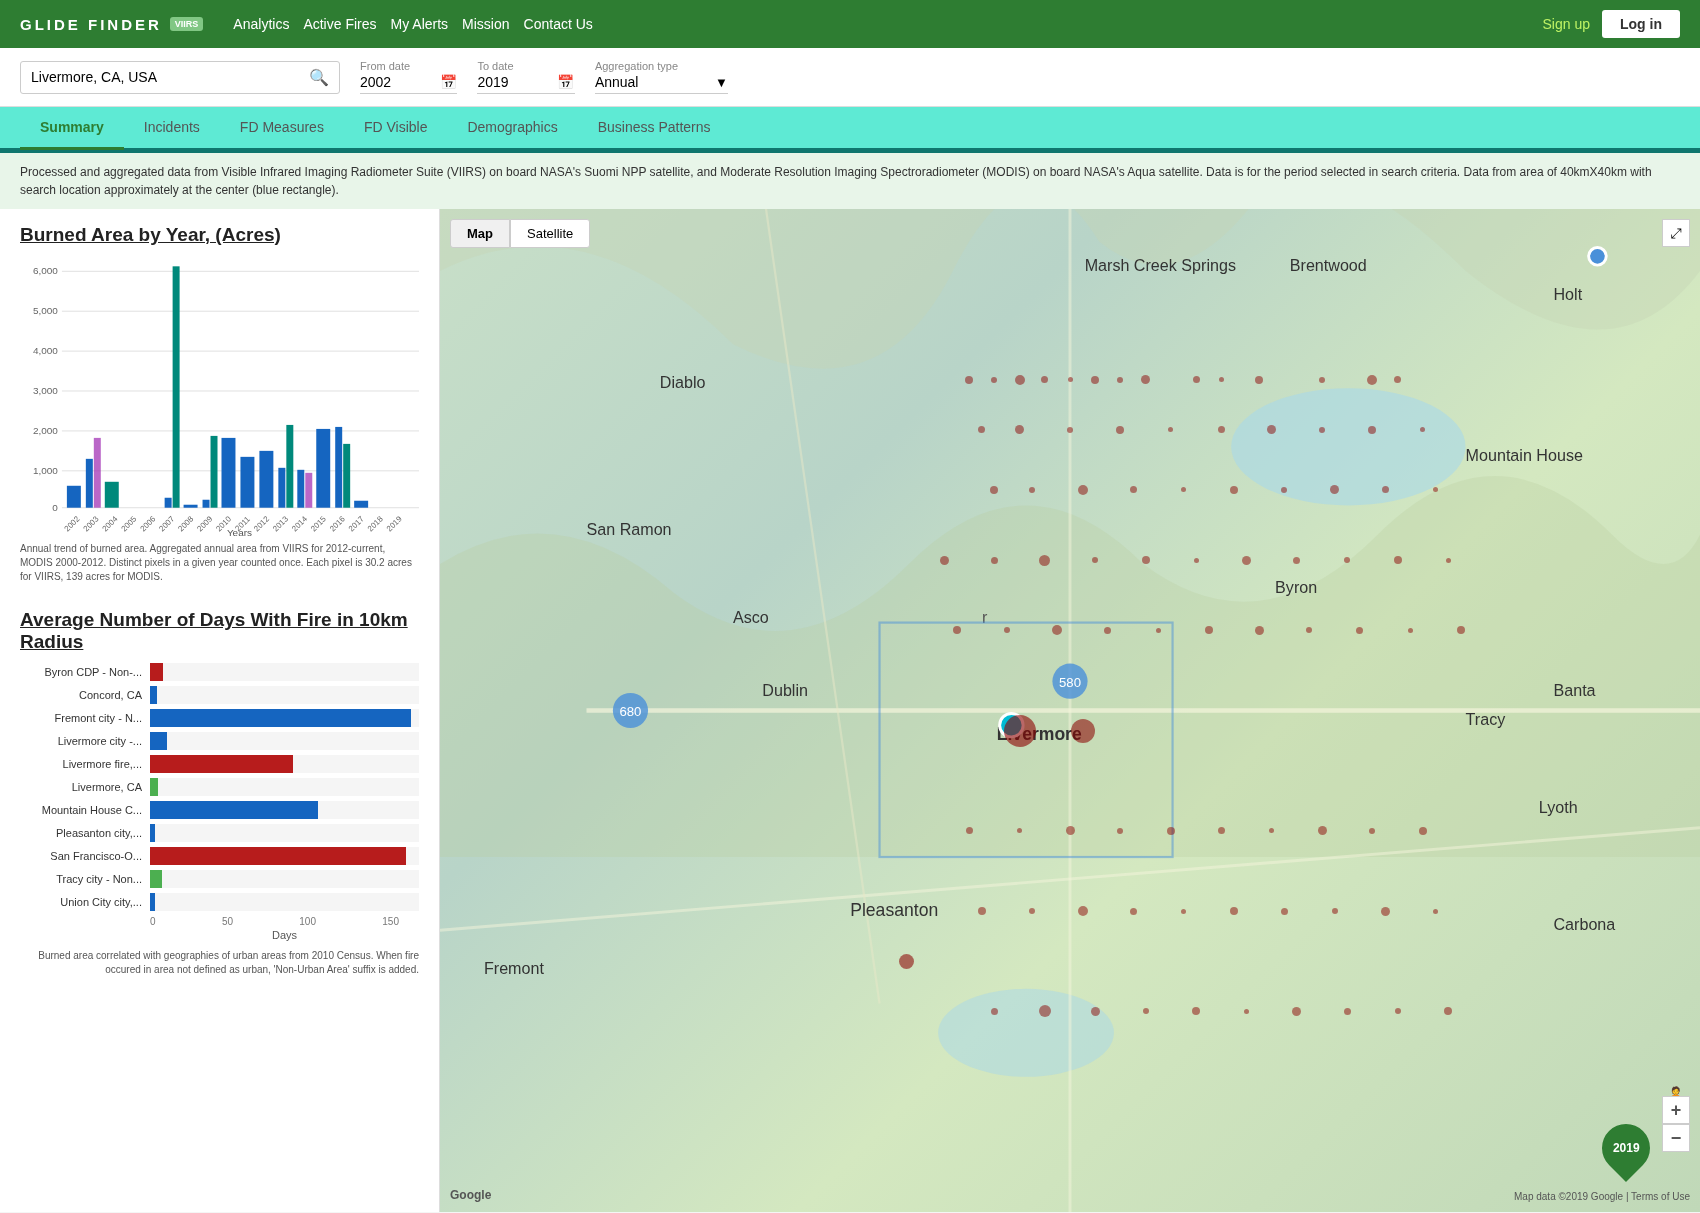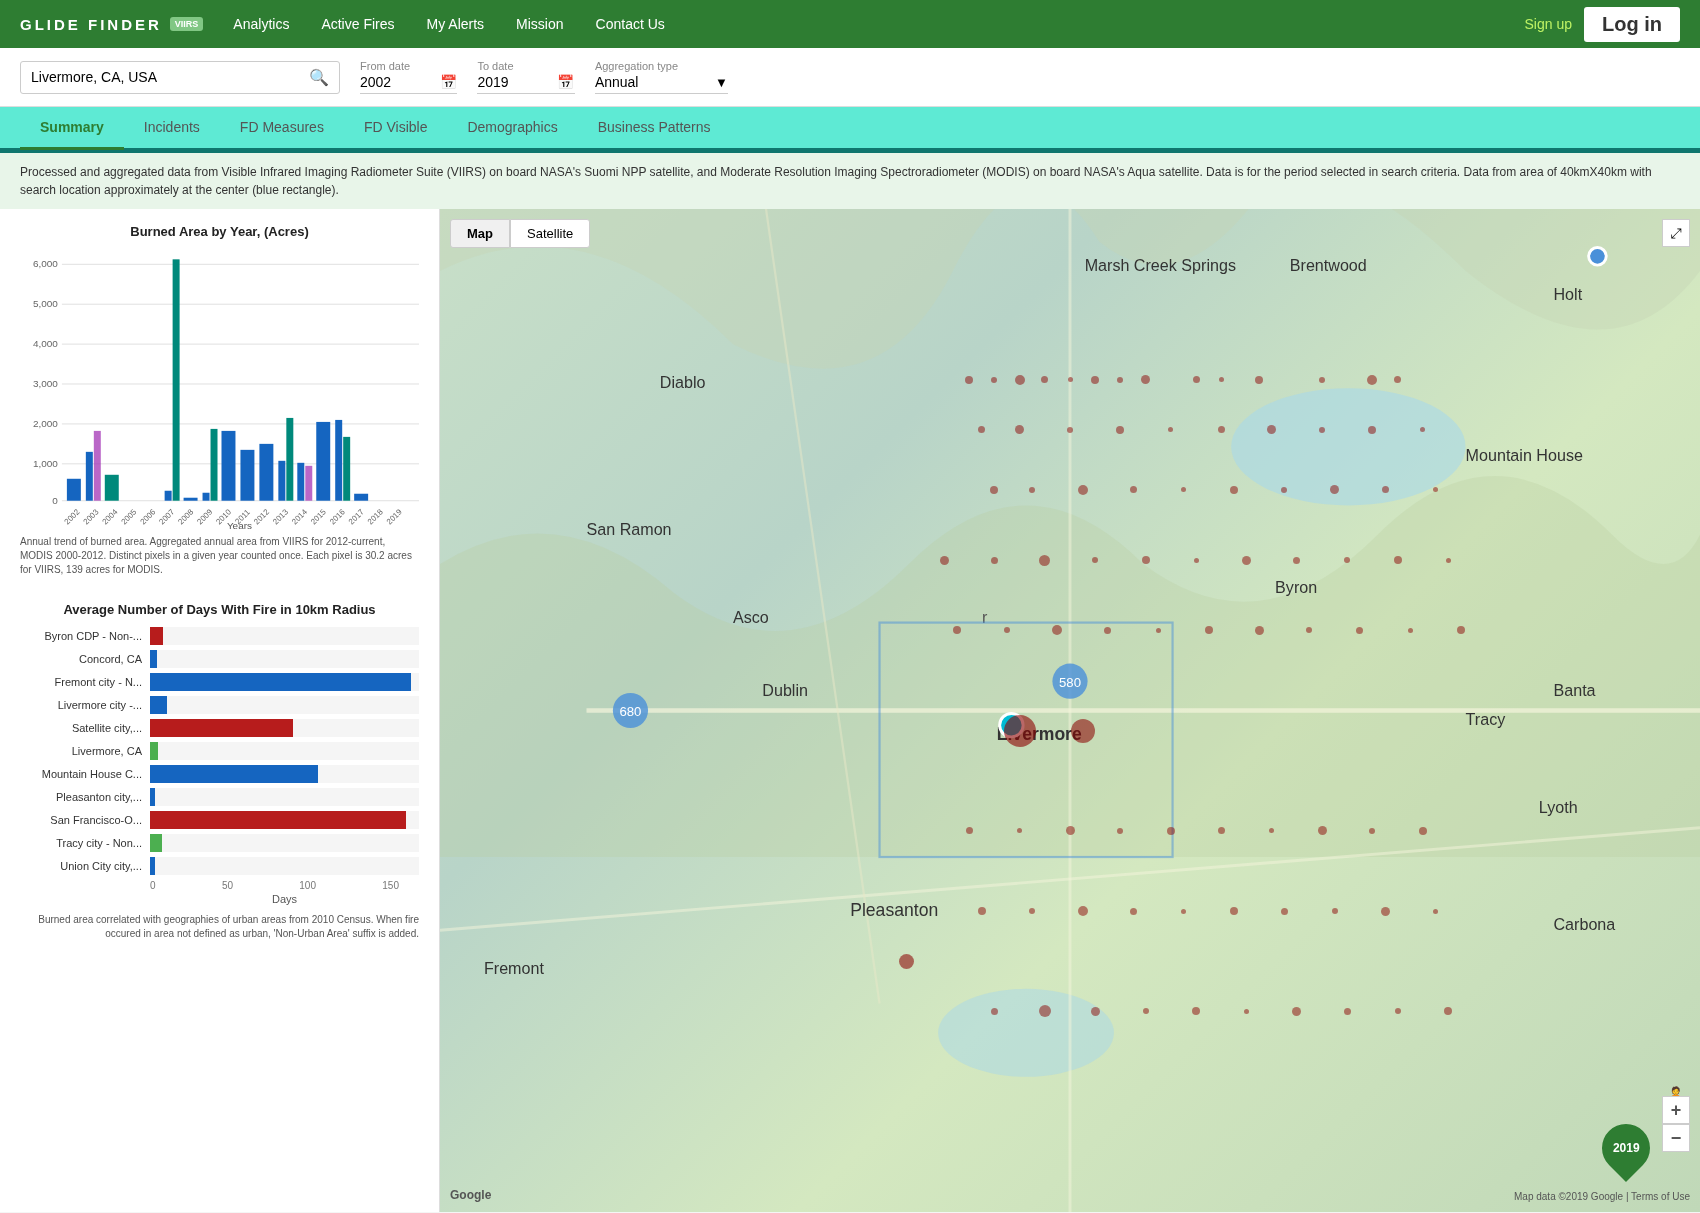--- a/index.html
+++ b/index.html
@@ -31,7 +31,7 @@
     }
     .nav-links {
       display: flex;
-      gap: 32px;
+      gap: 14px;
       flex: 1;
     }
     .nav-link {

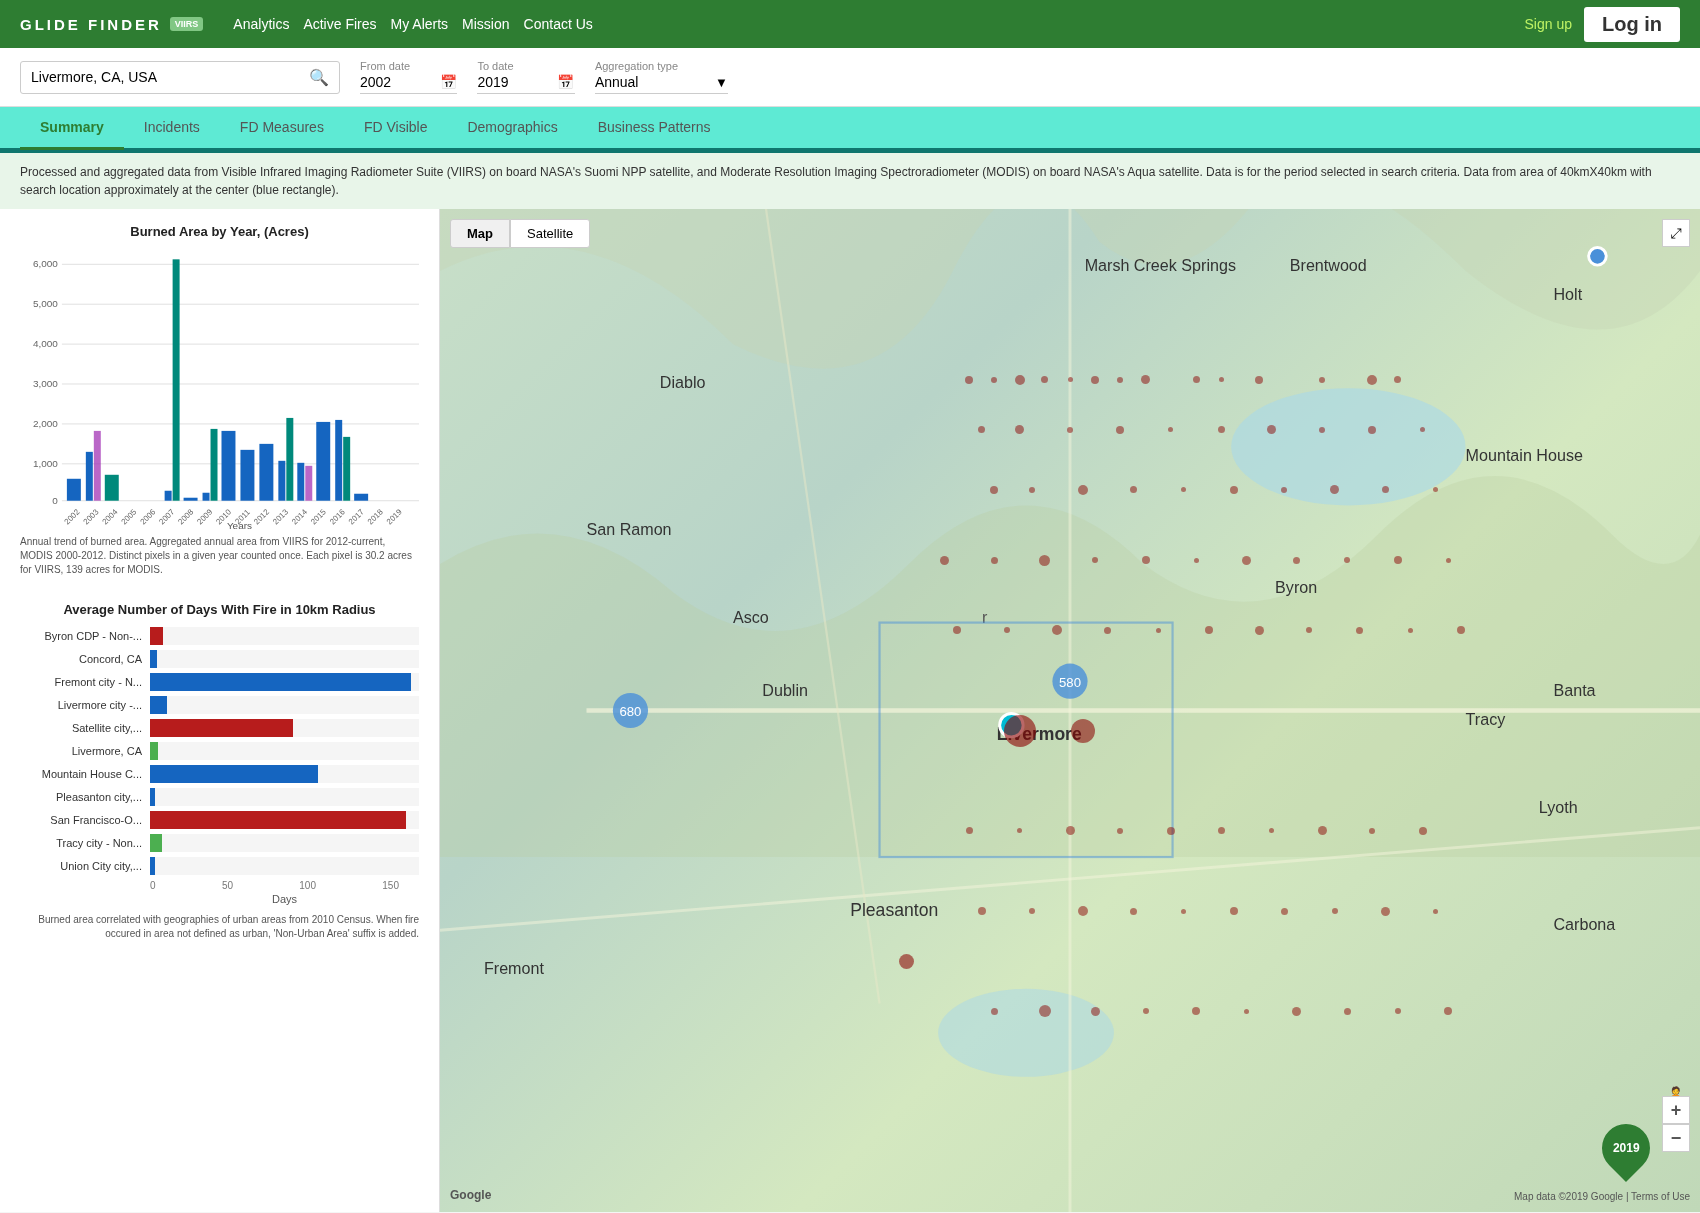--- a/index.html
+++ b/index.html
@@ -58,7 +58,7 @@
       border: none;
       padding: 6px 18px;
       border-radius: 3px;
-      font-size: 20px;
+      font-size: 14px;
       font-weight: bold;
       cursor: pointer;
     }

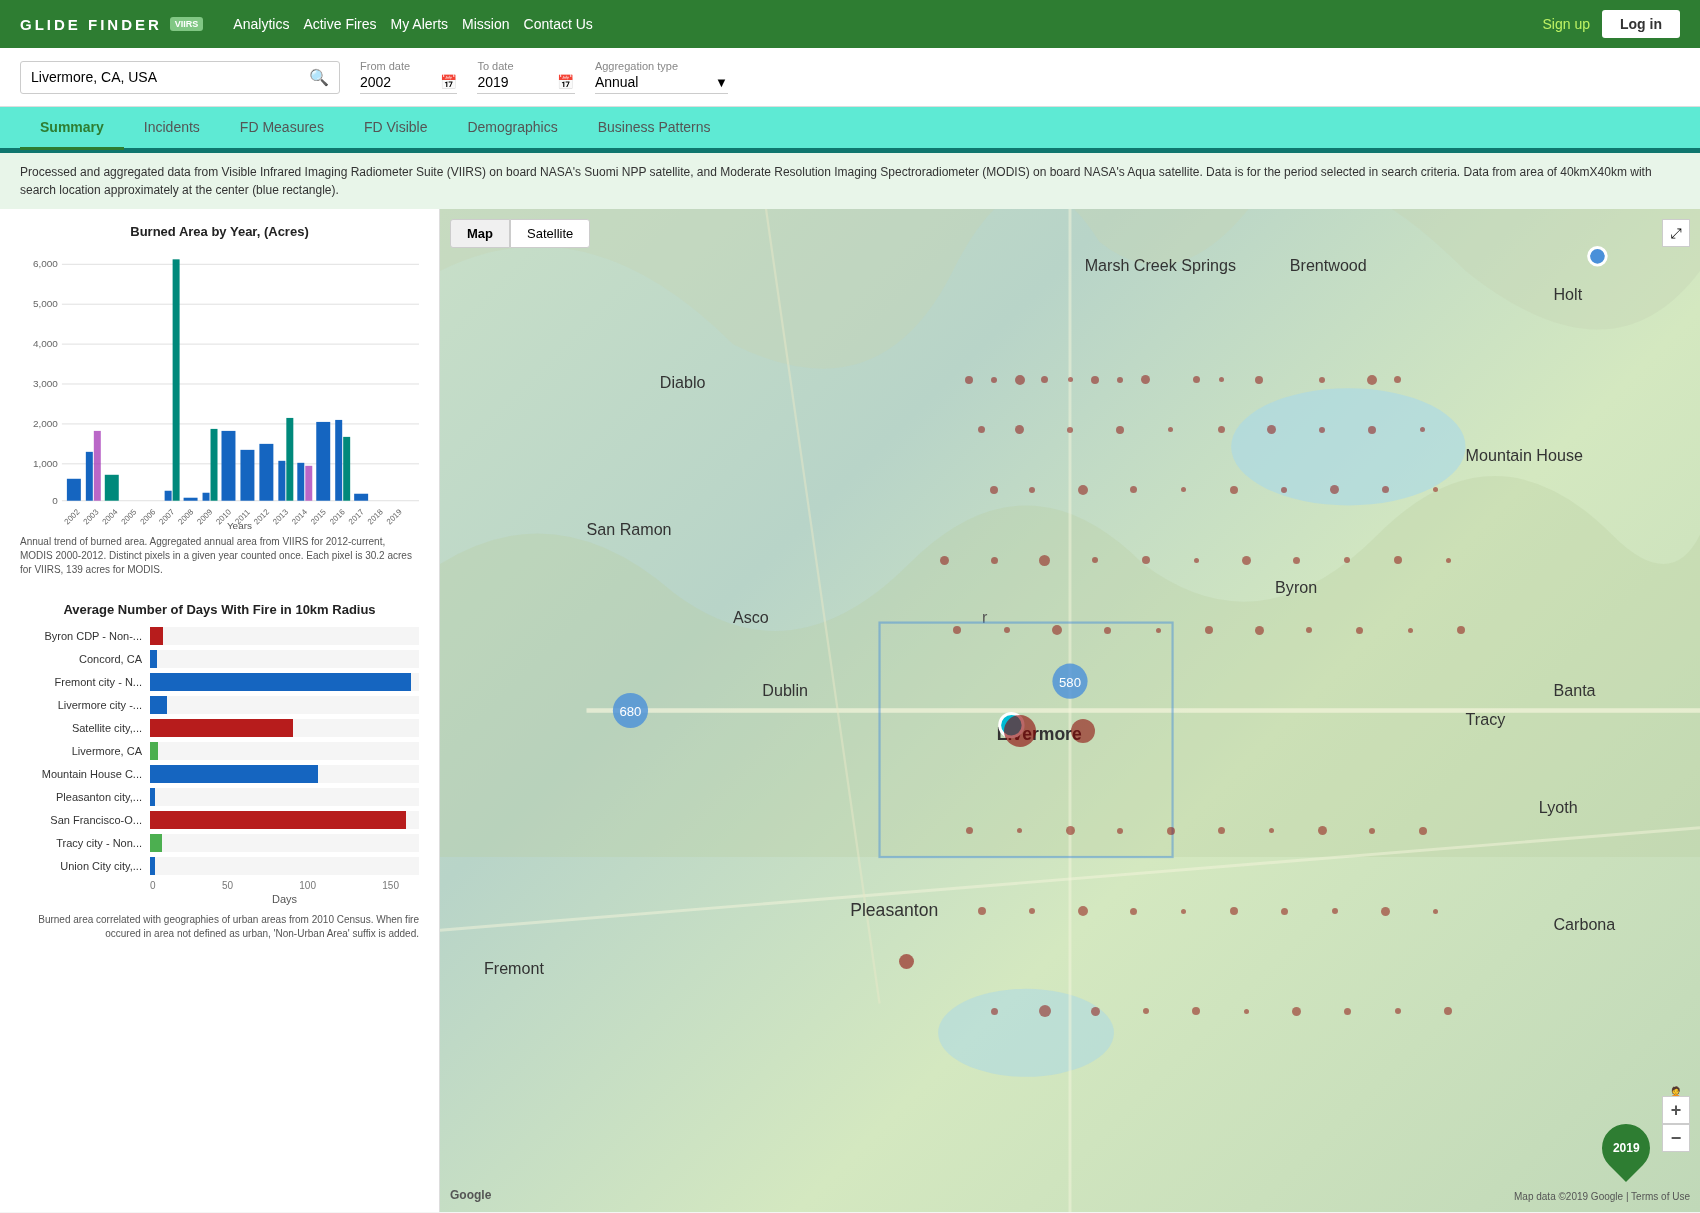--- a/index.html
+++ b/index.html
@@ -188,11 +188,12 @@
       padding: 15px 20px 10px;
     }
     .chart-title {
-      font-size: 13px;
-      font-weight: bold;
-      text-align: center;
+      font-size: 19px;
+      font-weight: bold;
+      text-align: left;
       margin-bottom: 10px;
       color: #222;
+      text-decoration: underline;
     }
     .bar-chart-container {
       position: relative;

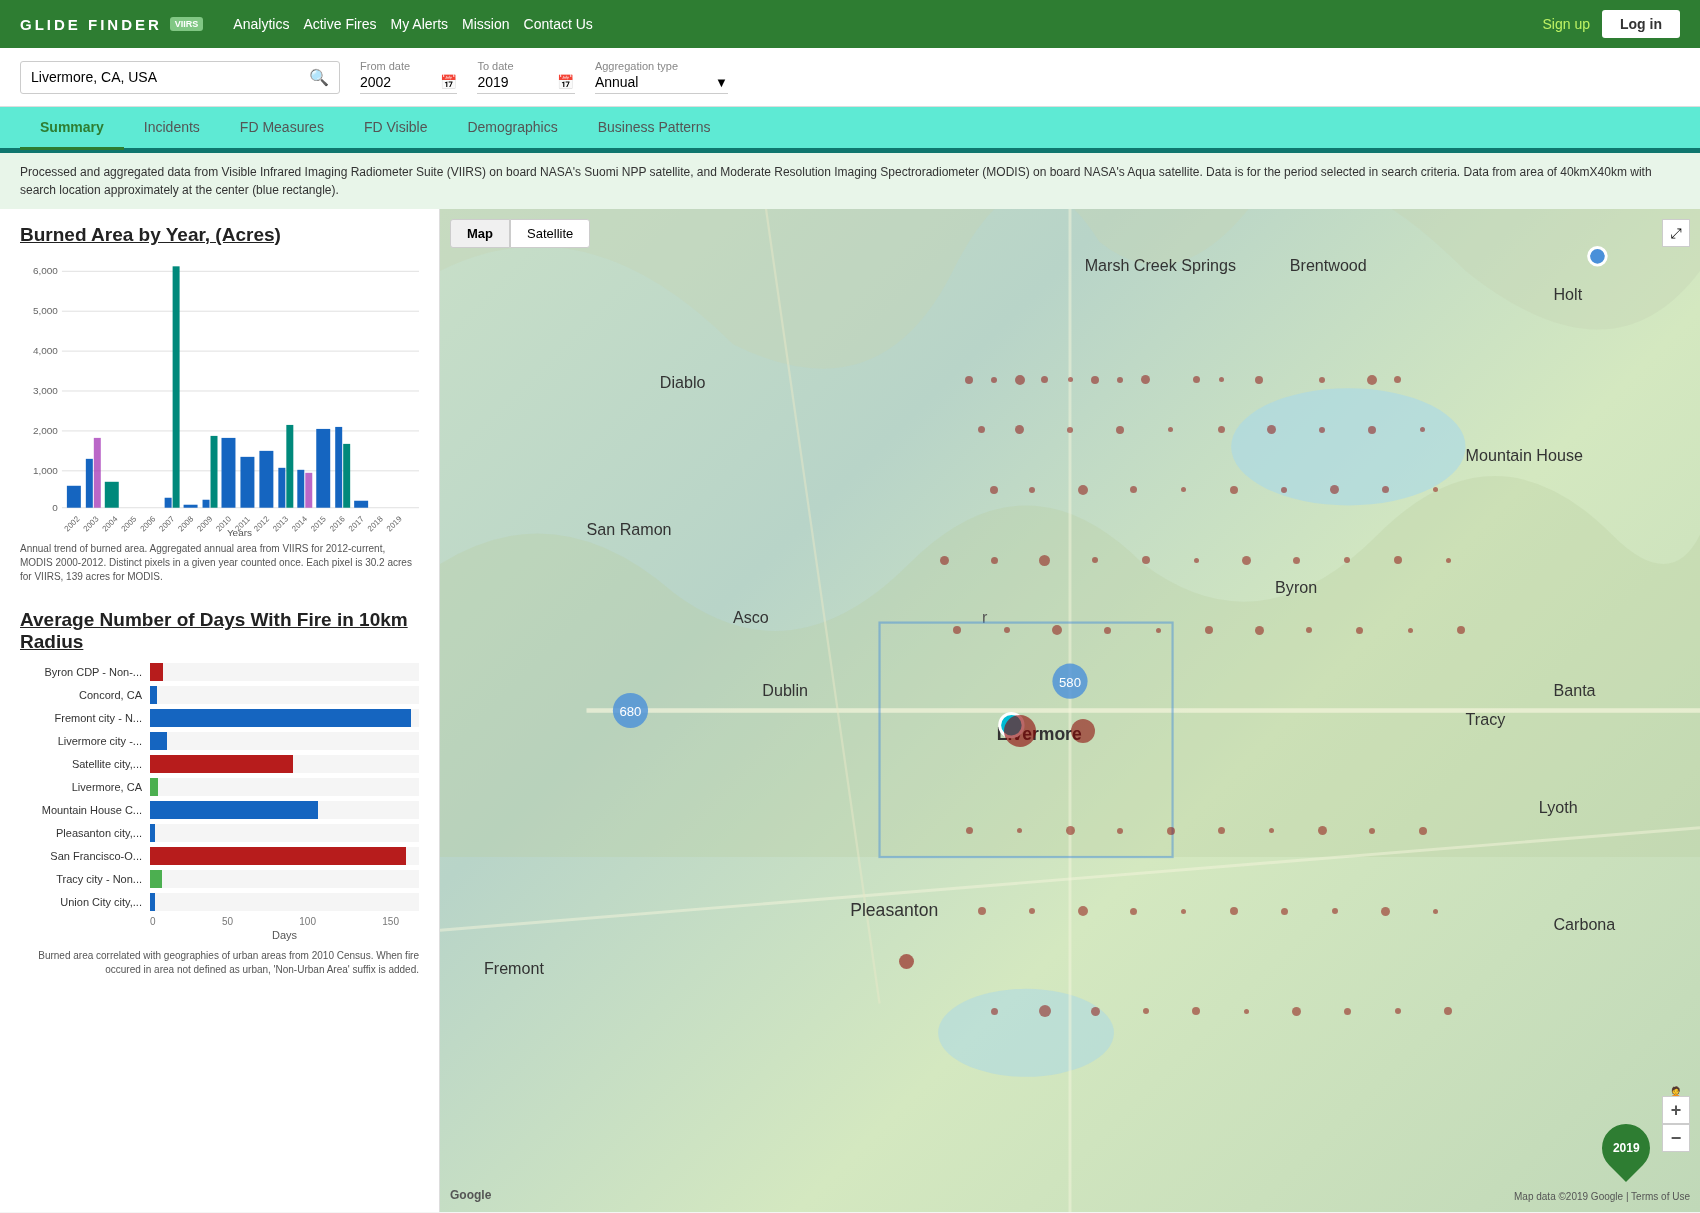--- a/index.html
+++ b/index.html
@@ -568,7 +568,7 @@
             </div>
           </div>
           <div class="hbar-row">
-            <div class="hbar-label">Satellite city,...</div>
+            <div class="hbar-label">Livermore fire,...</div>
             <div class="hbar-track" style="width: 250px;">
               <div class="hbar-fill" style="width: 53.125%; background: rgb(183, 28, 28);"></div>
             </div>

